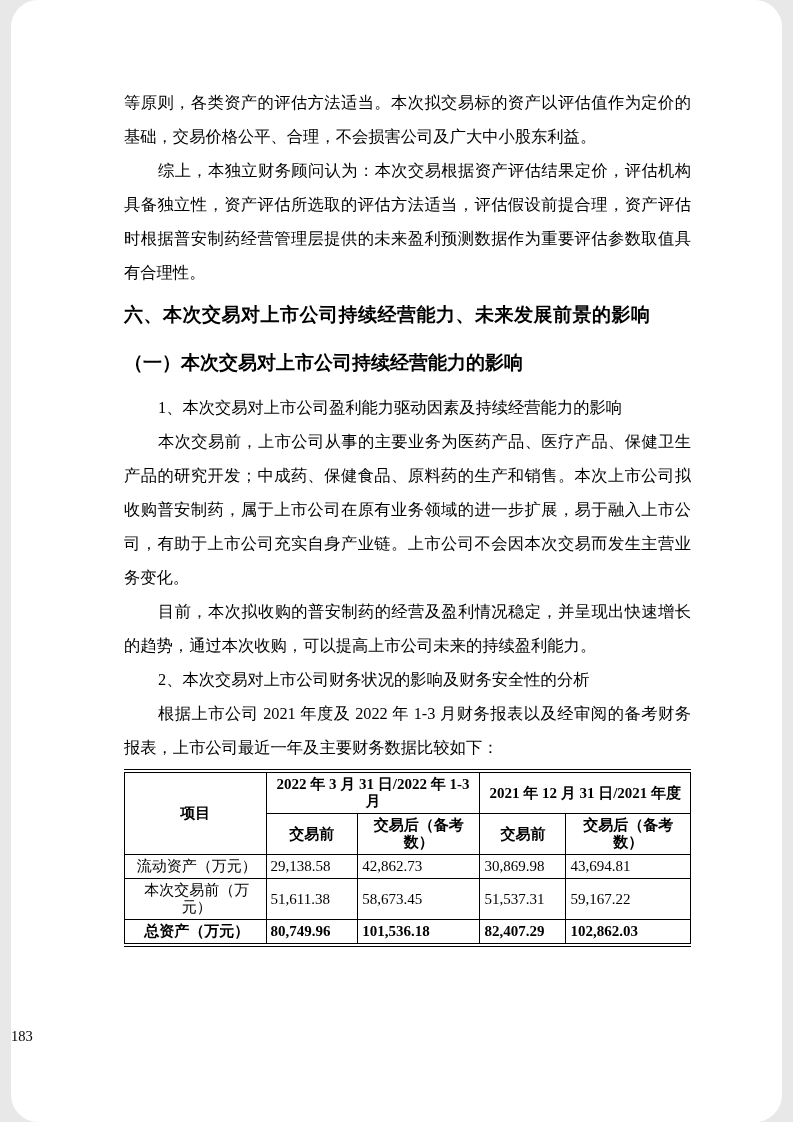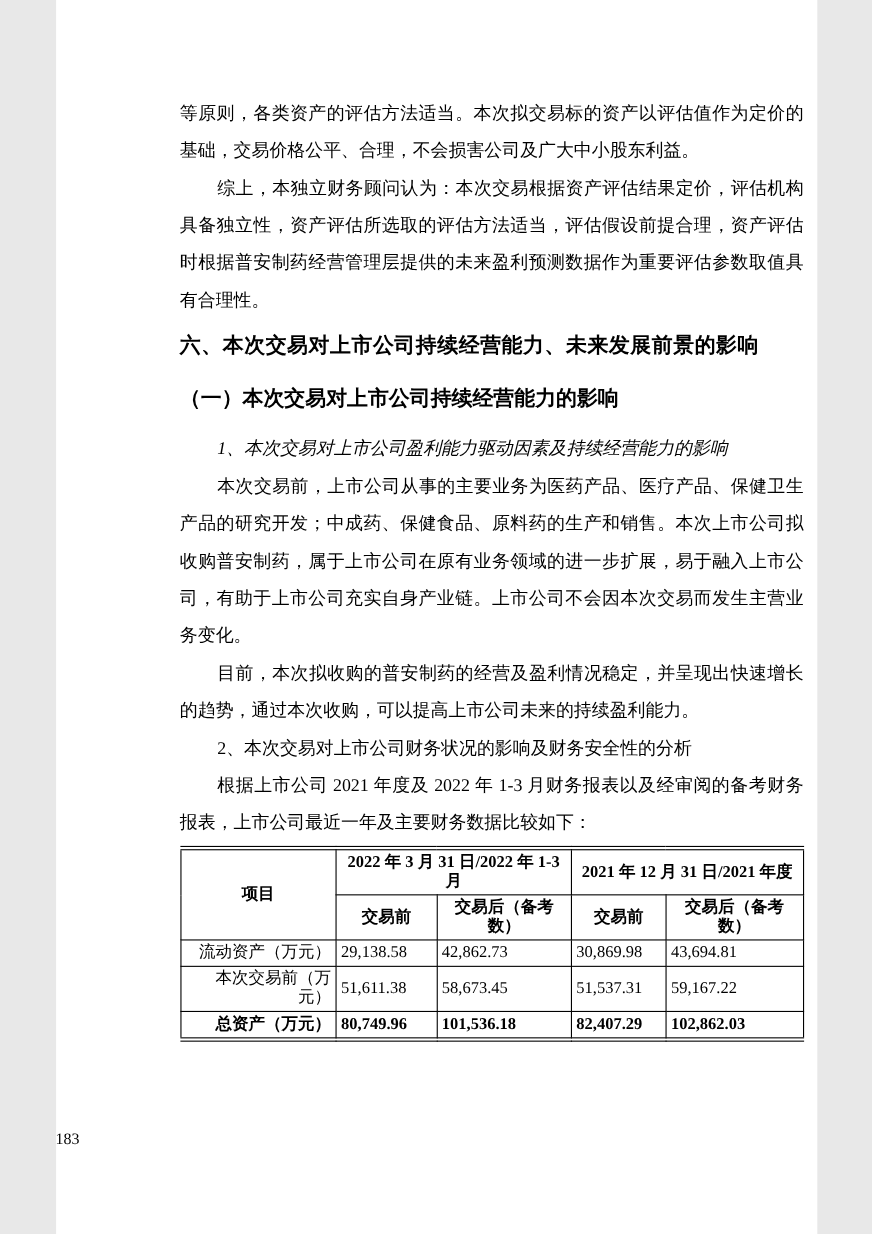--- a/index.html
+++ b/index.html
@@ -6,12 +6,13 @@
   html, body { background: #e8e8e8; }
   .page {
     position: relative;
-    width: 692px;
+    width: 771px;
     height: 1122px;
     background: #ffffff;
     margin: 0 auto;
     overflow: hidden;
     color: #000;
+    border-radius: 27px;
   }
   .content {
     position: absolute;

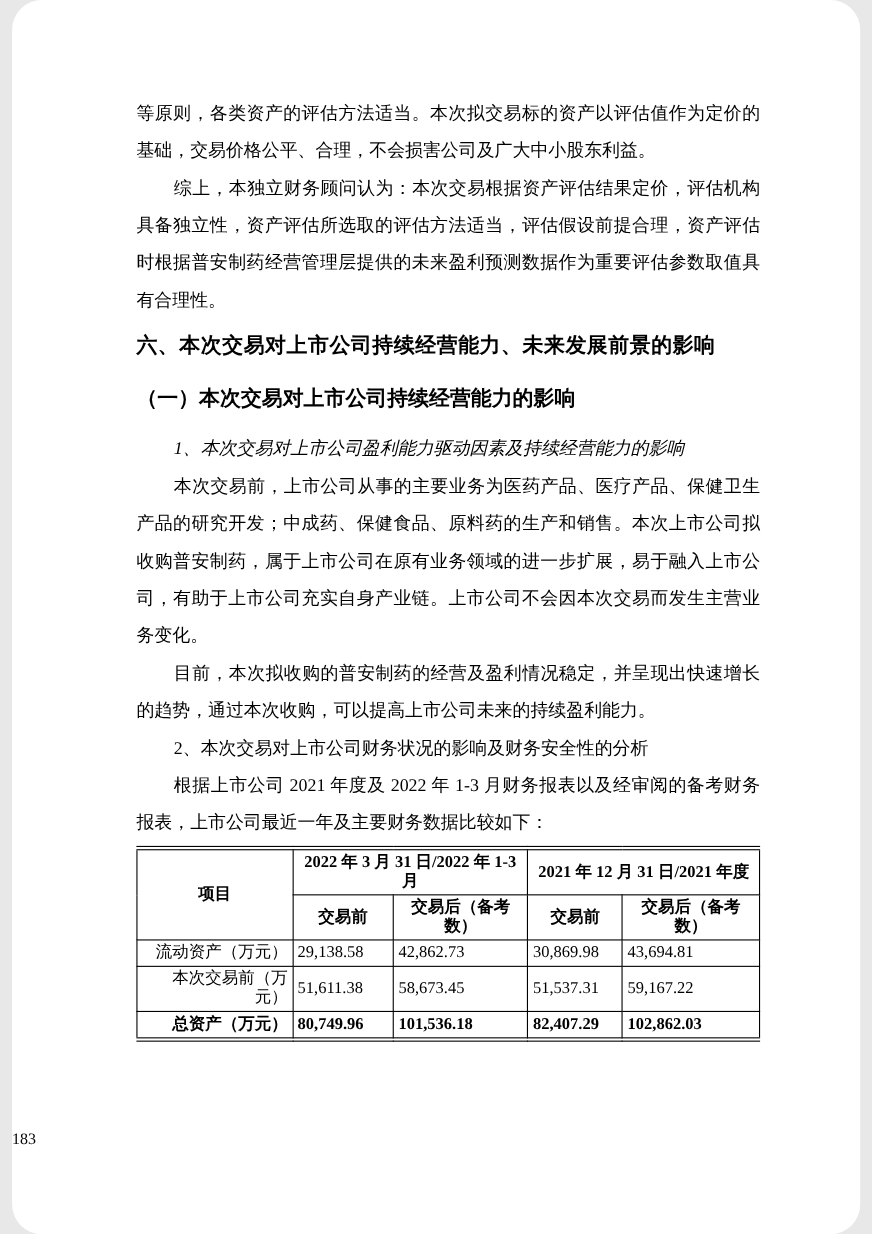--- a/index.html
+++ b/index.html
@@ -46,7 +46,6 @@
   }
   .item-heading {
     margin-top: 16px;
-    font-style: italic;
   }
   .fin-table {
     width: 100%;

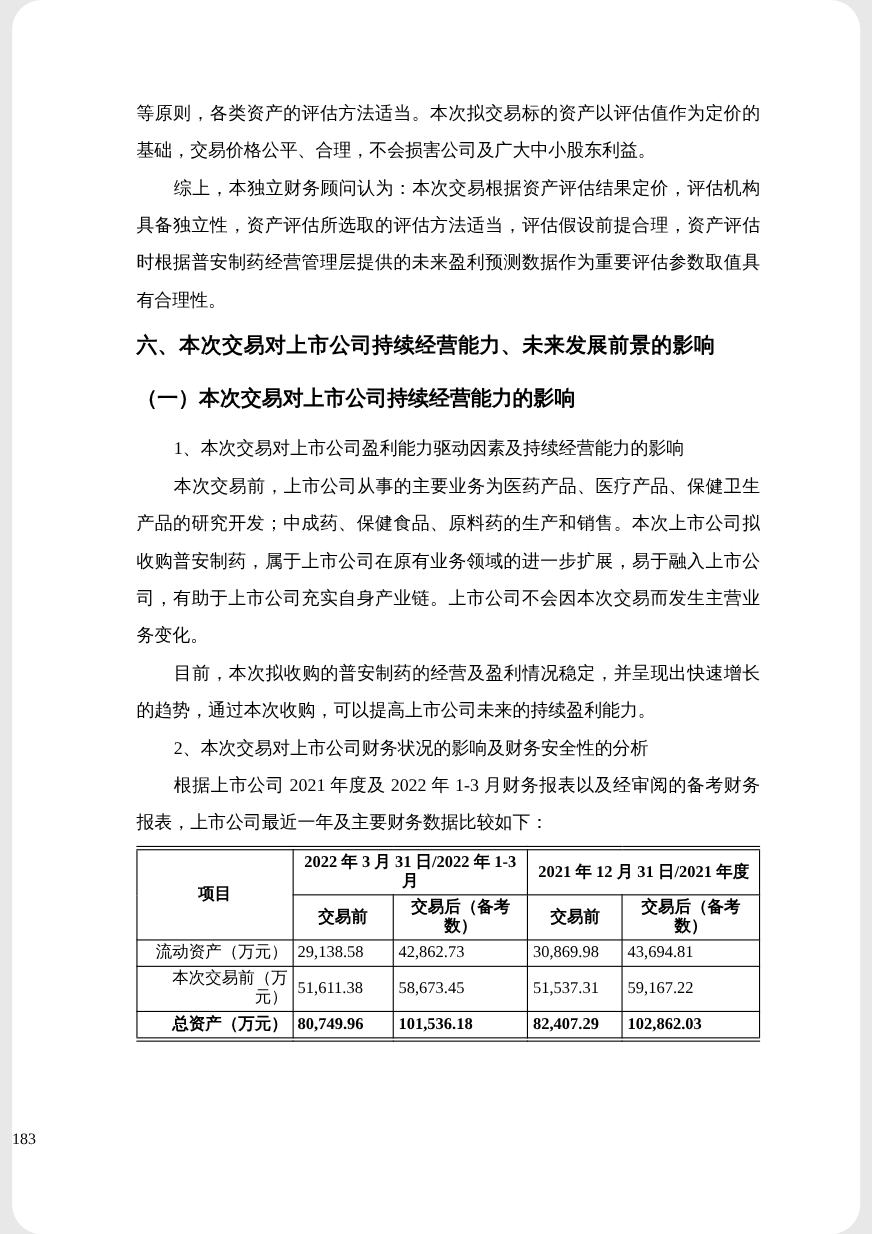--- a/index.html
+++ b/index.html
@@ -63,7 +63,7 @@
     font-family: "Liberation Serif", "DejaVu Serif", serif;
   }
   .fin-table th { font-weight: bold; text-align: center; }
-  .fin-table td.item-cell { text-align: right; padding-left: 7px; }
+  .fin-table td.item-cell { text-align: center; padding-left: 7px; }
   .fin-table td.num-cell { text-align: left; padding-right: 9px; }
   .fin-table tr.total-row td { font-weight: bold; }
   .page-footer {

